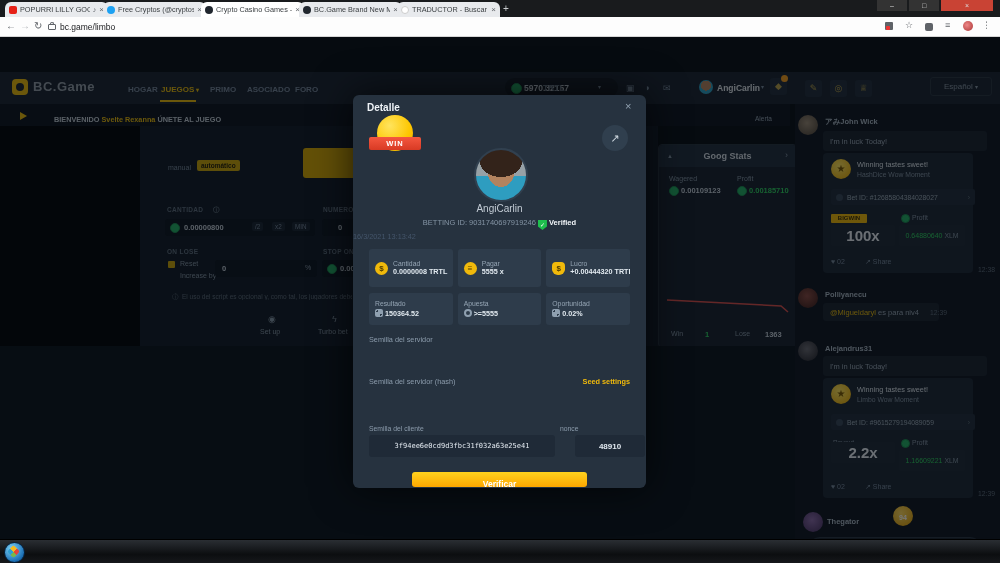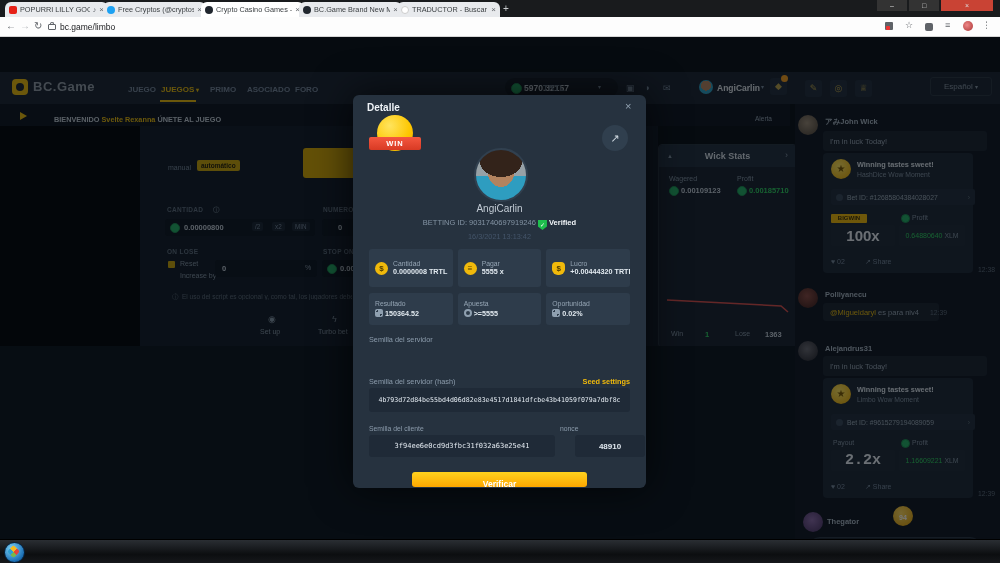--- a/index.html
+++ b/index.html
@@ -196,7 +196,7 @@
     <div class="abs sitehead"></div>
     <div class="abs logo-ic"></div>
     <div class="abs brand">BC.Game</div>
-    <span class="abs nav" style="left:128px;">JUEGO</span>
+    <span class="abs nav" style="left:128px;">HOGAR</span>
     <span class="abs nav on" style="left:161px;">JUEGOS</span>
     <span class="abs nav on" style="left:196px;font-size:6px;top:50px;">▾</span>
     <div class="abs navu"></div>

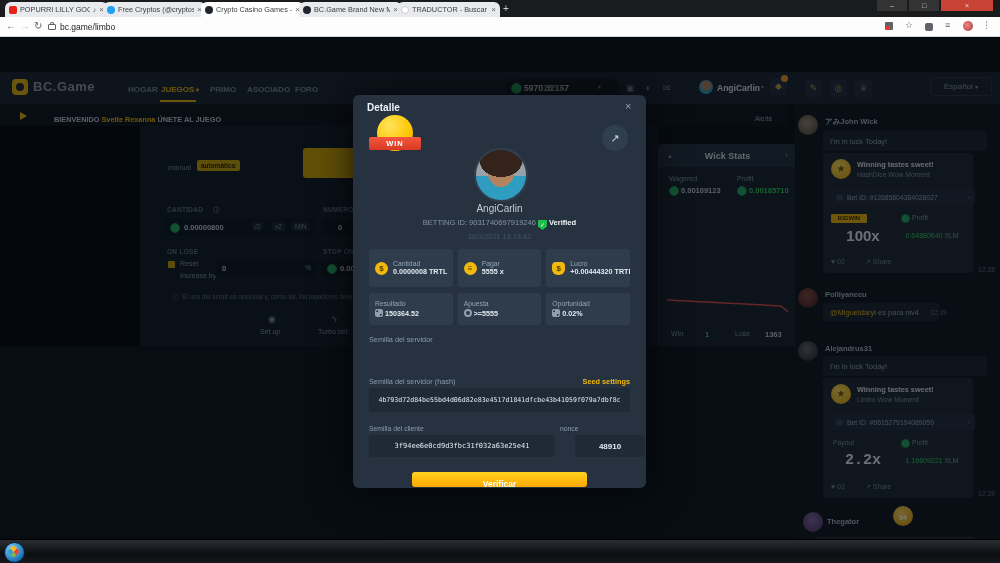--- a/index.html
+++ b/index.html
@@ -268,7 +268,7 @@
     <div class="abs lstats">
       <div class="abs lshead"></div>
       <span class="abs" style="left:8px;top:8px;font-size:6px;color:#8494a4;">▲</span>
-      <div class="abs lstitle">Wick Stats</div>
+      <div class="abs lstitle">Goog Stats</div>
       <span class="abs" style="left:126px;top:5px;font-size:9px;color:#8494a4;">›</span>
       <span class="abs slabel" style="left:10px;top:30px;">Wagered</span>
       <span class="abs coin" style="left:10px;top:41px;width:8px;height:8px;"></span>

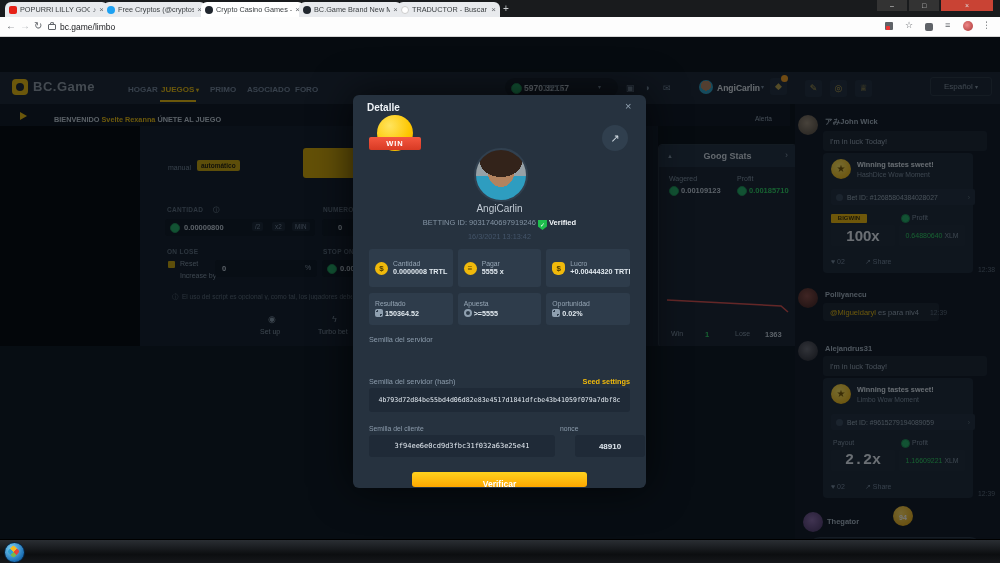--- a/index.html
+++ b/index.html
@@ -85,7 +85,7 @@
   .bubble{background:#1b2430;border-radius:3px;font-size:7.5px;color:#98a6b4;padding:0 7px;display:flex;align-items:center;}
   .wincard{background:#1d2836;border-radius:4px;}
   .medal{position:absolute;width:20px;height:20px;border-radius:50%;background:radial-gradient(circle at 40% 35%,#ffe45e,#e8a800);color:#7a5800;font-size:10px;text-align:center;line-height:20px;}
-  .wtitle{position:absolute;font-size:7.3px;font-weight:bold;color:#dde5ec;}
+  .wtitle{position:absolute;font-size:7.3px;font-weight:normal;color:#dde5ec;}
   .wsub{position:absolute;font-size:6.8px;color:#8494a4;}
   .betidrow{position:absolute;background:#222e3c;border-radius:2px;font-size:6.8px;color:#9aa9b8;display:flex;align-items:center;gap:4px;padding:0 5px;}
   .betdot{width:7px;height:7px;border-radius:50%;background:#39475a;display:inline-block;}

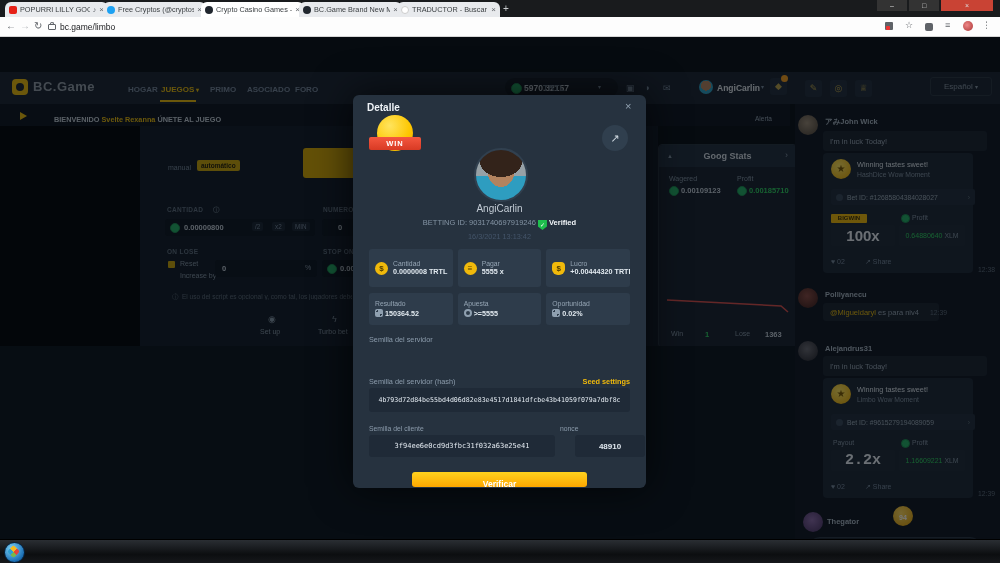--- a/index.html
+++ b/index.html
@@ -114,7 +114,7 @@
   .shield{display:inline-block;width:9px;height:10px;background:#1fbf4e;color:#fff;font-size:6px;line-height:10px;text-align:center;
           clip-path:polygon(0 0,100% 0,100% 65%,50% 100%,0 65%);vertical-align:-2px;}
   .verif{color:#f2f6f9;font-weight:bold;}
-  .mdate{left:0;top:137px;width:293px;text-align:center;font-size:7.3px;color:#44556a;}
+  .mdate{left:0;top:137px;width:293px;font-size:7.3px;color:#44556a;}
   .mcards{left:16px;top:154px;width:261px;display:grid;grid-template-columns:1fr 1fr 1fr;grid-template-rows:38px 32px;gap:6px 5px;}
   .mcard{background:#2e3c4b;border-radius:3px;padding:0 6px;display:flex;align-items:center;gap:5px;overflow:hidden;}
   .mcard2{flex-direction:column;align-items:flex-start;justify-content:center;gap:2px;}

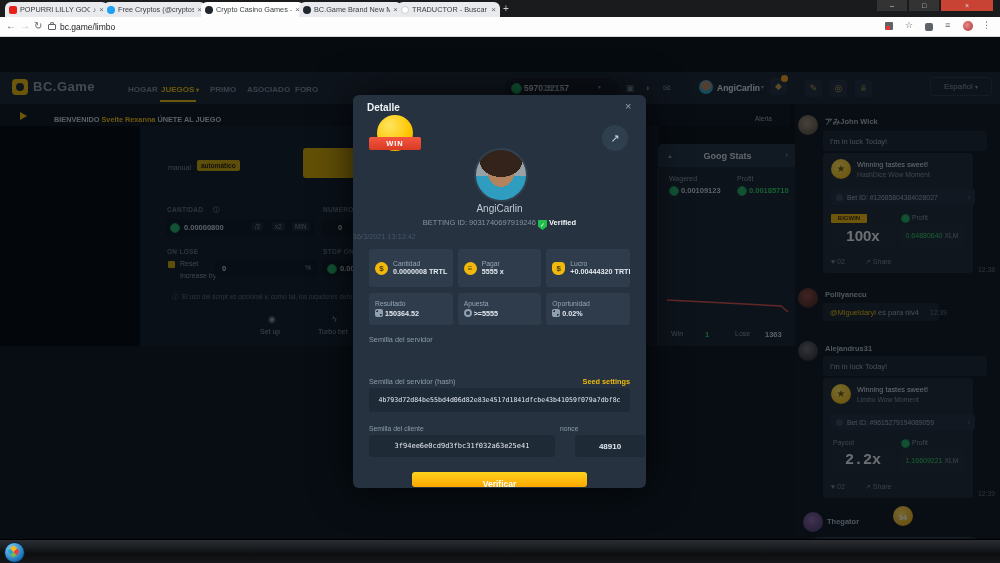--- a/index.html
+++ b/index.html
@@ -416,9 +416,6 @@
     <span class="abs mslabel" style="left:16px;top:240px;">Semilla del servidor</span>
     <span class="abs mslabel" style="left:16px;top:282px;">Semilla del servidor (hash)</span>
     <span class="abs seedset" style="right:16px;top:282px;">Seed settings</span>
-    <div class="abs minput" style="left:16px;top:293px;width:261px;height:24px;">
-      <span class="mono" style="position:absolute;left:0;top:8px;width:261px;text-align:center;font-size:6.6px;color:#e4ebf2;">4b793d72d84be55bd4d06d82e83e4517d1841dfcbe43b41059f079a7dbf8c</span>
-    </div>
     <span class="abs mslabel" style="left:16px;top:330px;font-size:6.8px;">Semilla del cliente</span>
     <span class="abs mslabel" style="left:207px;top:330px;font-size:6.8px;">nonce</span>
     <div class="abs minput" style="left:16px;top:340px;width:186px;height:22px;">

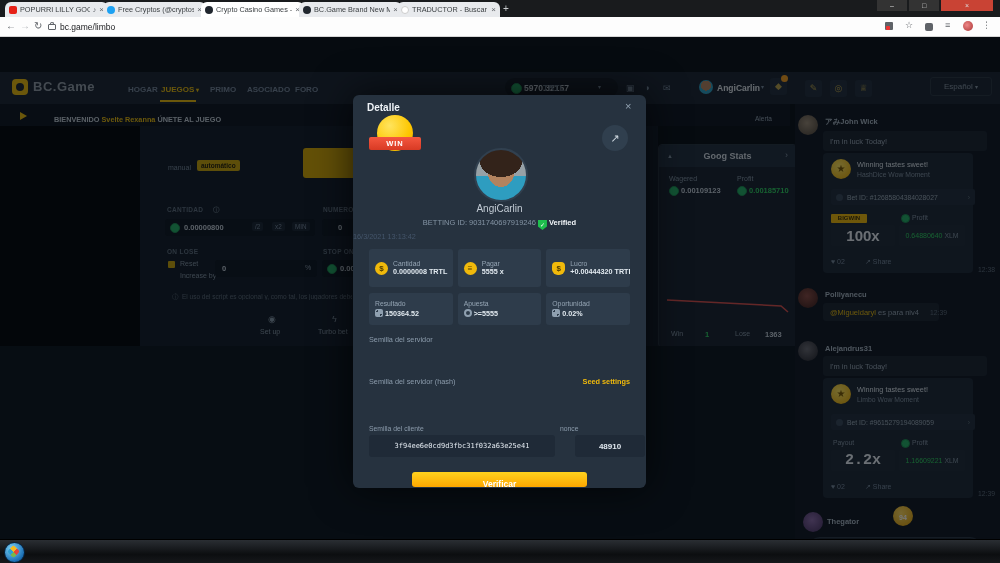--- a/index.html
+++ b/index.html
@@ -343,7 +343,7 @@
         <span class="wsub" style="left:10px;top:61px;">Payout</span>
         <span class="abs coin" style="left:78px;top:61px;width:7px;height:7px;"></span>
         <span class="wsub" style="left:89px;top:61px;">Profit</span>
-        <div class="vbox" style="left:8px;top:72px;width:64px;height:21px;line-height:21px;font-family:Liberation Mono, monospace;"><span class="vbig">2.2x</span></div>
+        <div class="vbox" style="left:8px;top:64px;width:64px;height:21px;line-height:21px;"><span class="vbig">2.2x</span></div>
         <div class="vbox" style="left:76px;top:72px;width:66px;height:21px;line-height:21px;font-size:7px;"><span class="grn">1.16609221</span> <span class="wsub" style="position:static;">XLM</span></div>
         <span class="cfoot" style="left:8px;top:105px;"><span>♥</span> <span>02</span></span>
         <span class="cfoot" style="left:42px;top:105px;"><span>↗</span> <span>Share</span></span>

